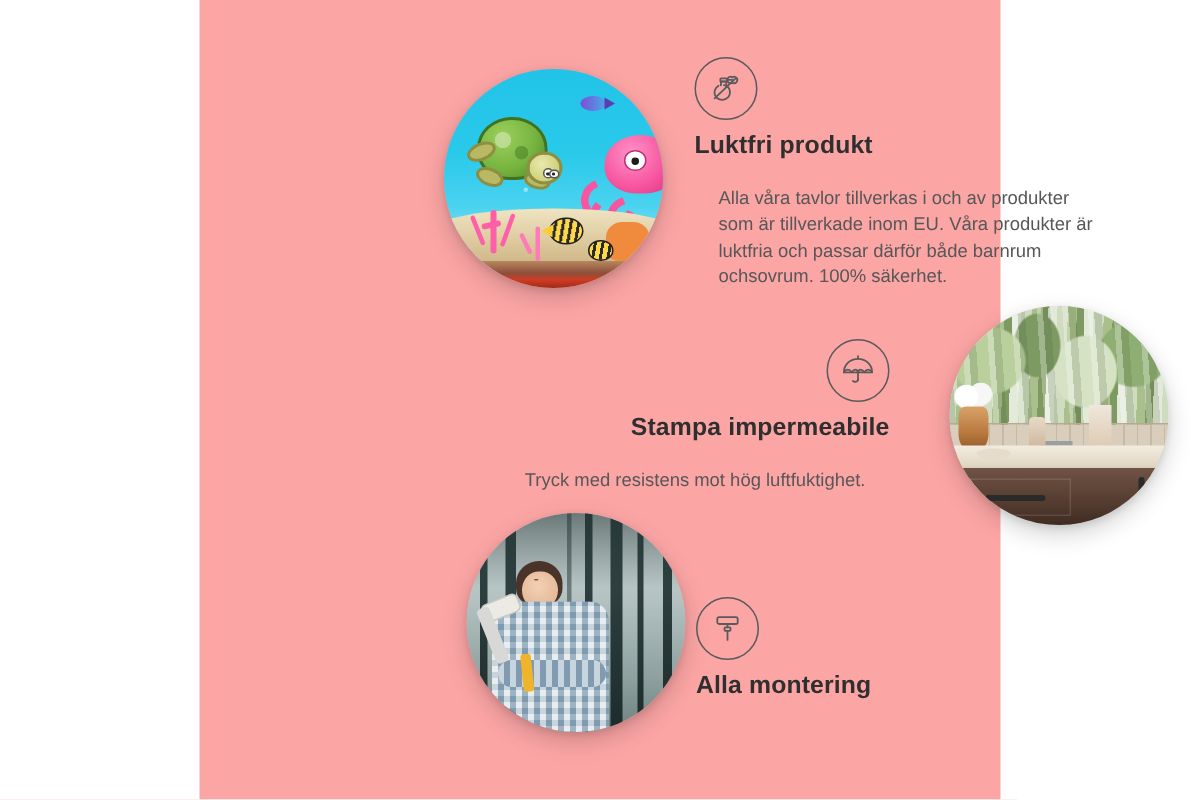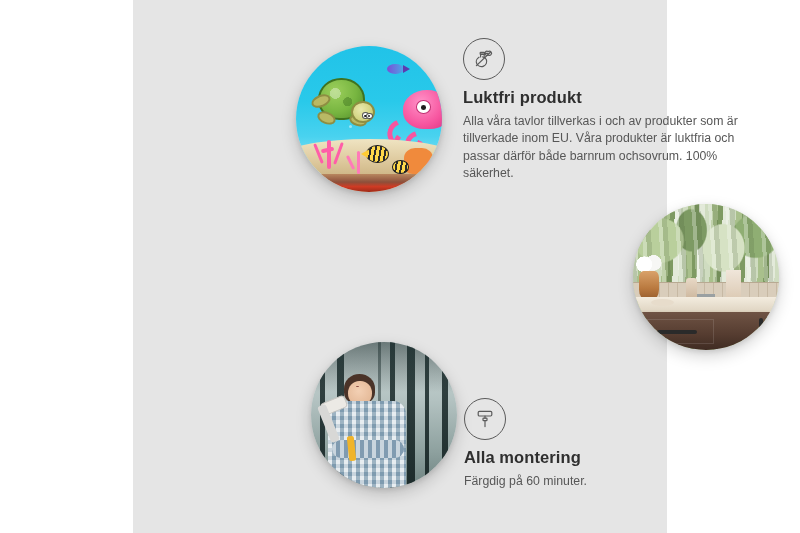--- a/index.html
+++ b/index.html
@@ -21,7 +21,7 @@
     top: 0;
     width: 534px;
     height: 533px;
-    background: #e5e5e5;
+    background: #fca5a5;
   }
 
   

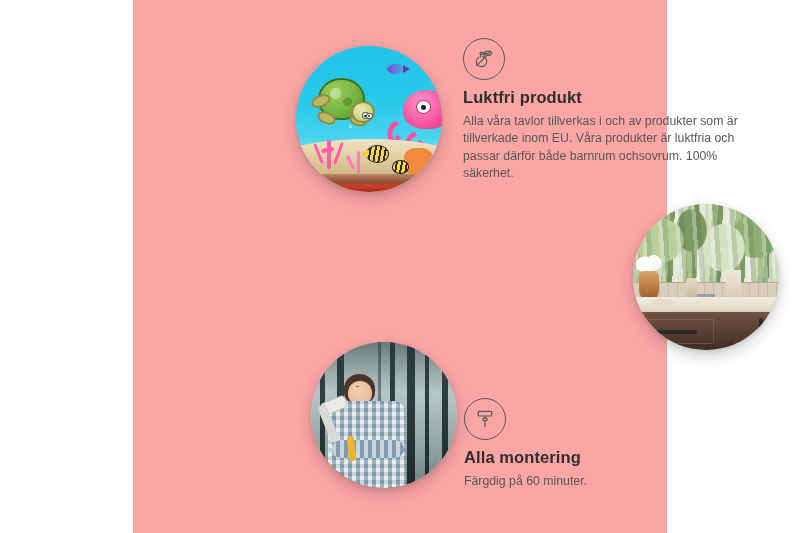--- a/index.html
+++ b/index.html
@@ -318,7 +318,7 @@
     font-size: 12.3px;
     color: #575757;
     line-height: 1.42;
-    margin: 0;
+    margin: 16px;
   }
 
   

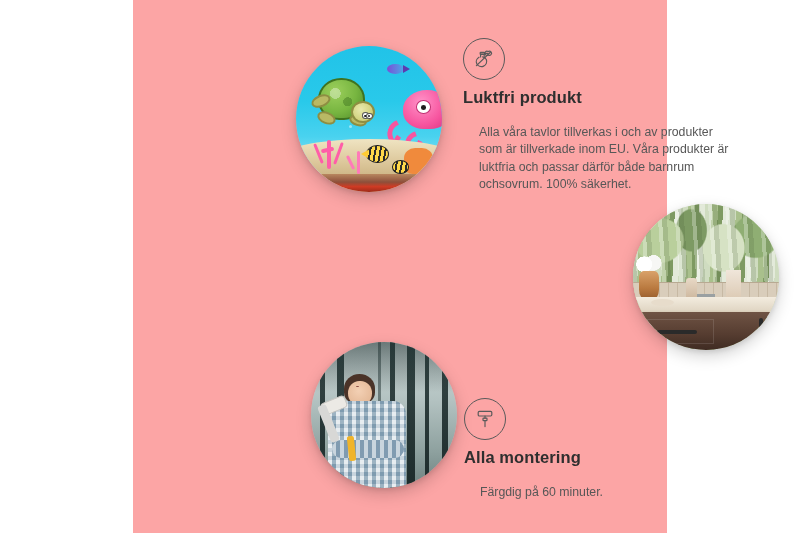--- a/index.html
+++ b/index.html
@@ -447,6 +447,21 @@
       <p class="feat-body">Alla våra tavlor tillverkas i och av produkter som är tillverkade inom EU. Våra produkter är luktfria och passar därför både barnrum ochsovrum. 100% säkerhet.</p>
     </div>
 
+    <div class="feature f2">
+      <div class="icon-wrap">
+        <div class="icon-circle">
+          <svg width="26" height="26" viewBox="0 0 26 26" fill="none" stroke="#5a5a5a" stroke-width="1.2" stroke-linecap="round" stroke-linejoin="round">
+            <path d="M3.6 14.2 C3.6 9 7.8 5.2 13 5.2 C18.2 5.2 22.4 9 22.4 14.2 Z"></path>
+            <path d="M3.6 14.2 C5.2 11.8 7.2 11.8 8.8 14.2 C10.4 11.8 12.4 11.8 13 14.2 C13.6 11.8 15.6 11.8 17.2 14.2 C18.8 11.8 20.8 11.8 22.4 14.2"></path>
+            <path d="M13 14.2 L13 19.4"></path>
+            <path d="M13 19.4 A2 2 0 0 1 9.6 19.9"></path>
+            <path d="M13 5.2 L13 3.4"></path>
+          </svg>
+        </div>
+      </div>
+      <div class="feat-title">Stampa impermeabile</div>
+      <p class="feat-body">Tryck med resistens mot hög luftfuktighet.</p>
+    </div>
 
     <div class="feature f3">
       <div class="icon-wrap">

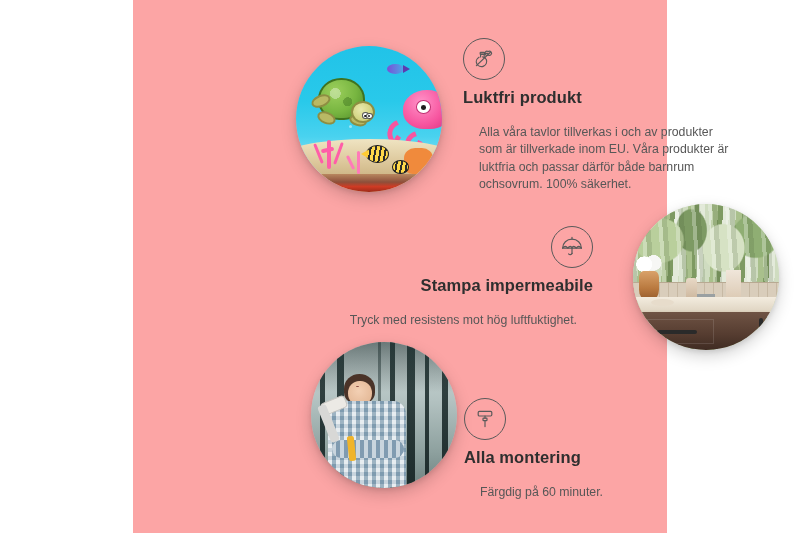--- a/index.html
+++ b/index.html
@@ -475,7 +475,6 @@
         </div>
       </div>
       <div class="feat-title">Alla montering</div>
-      <p class="feat-body">Färgdig på 60 minuter.</p>
     </div>
 
   </div>

